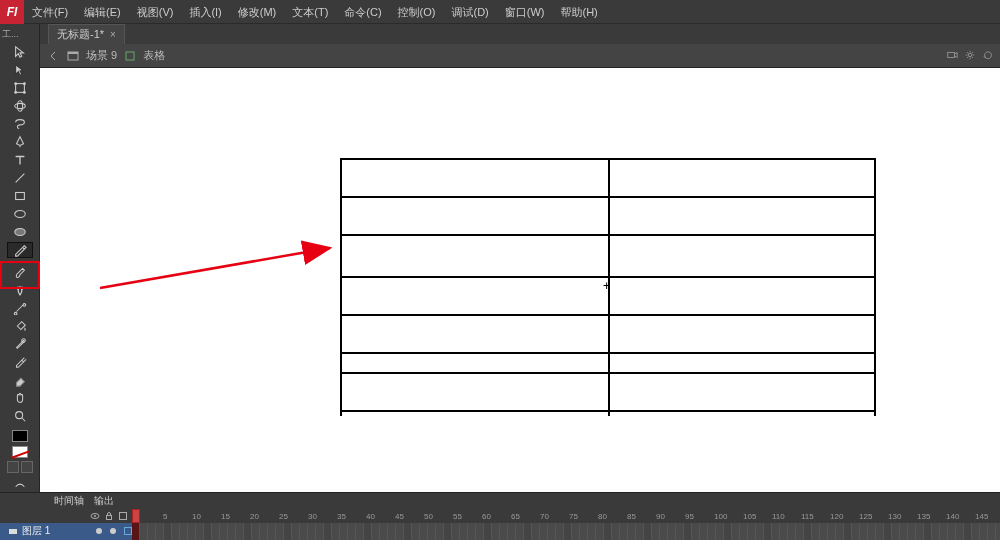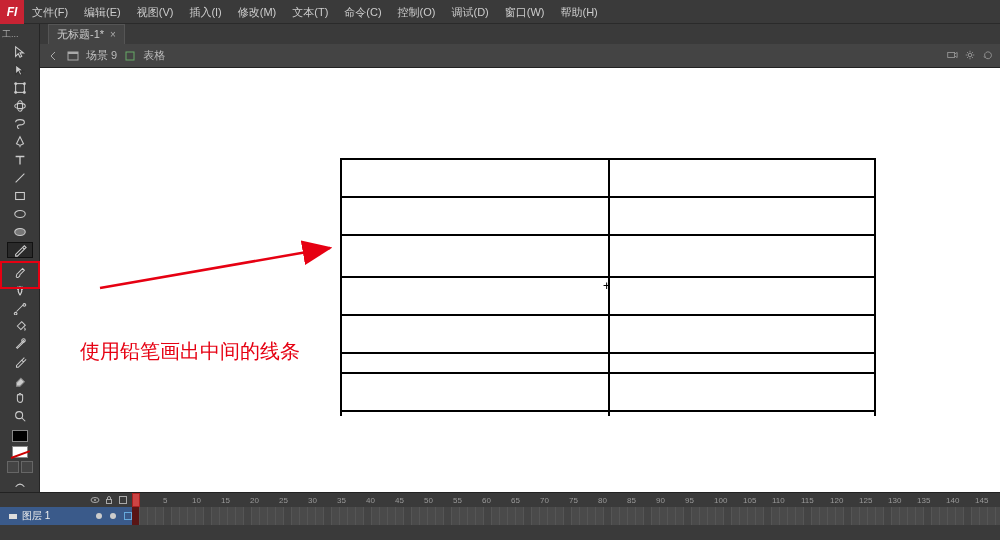--- a/index.html
+++ b/index.html
@@ -288,7 +288,6 @@
           </defs>
         <line x1="20" y1="90" x2="250" y2="50" stroke="#e60012" stroke-width="2.5" marker-end="url(#ah)"></line>
       </svg>
-      <div class="annotation-text" style="left:40px; top:270px;">使用铅笔画出中间的线条</div>
     </div>
   </div>
 </div>

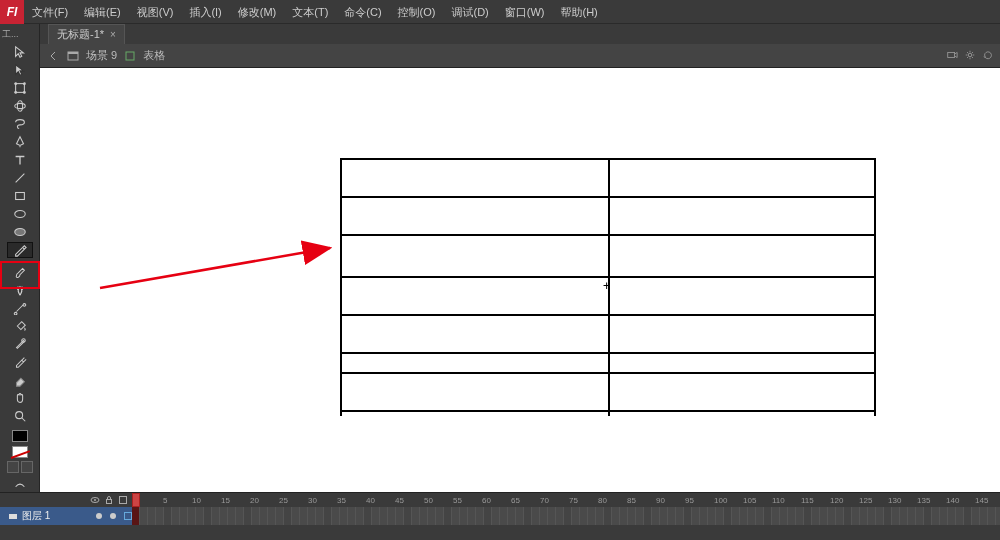--- a/index.html
+++ b/index.html
@@ -293,6 +293,10 @@
 </div>
 
 <div class="bottom">
+  <div class="panel-tabs">
+    <span class="panel-tab">时间轴</span>
+    <span class="panel-tab">输出</span>
+  </div>
   <div class="timeline-header">
     <div class="layer-gutter">
       <svg class="tiny-icon" viewBox="0 0 10 10">

